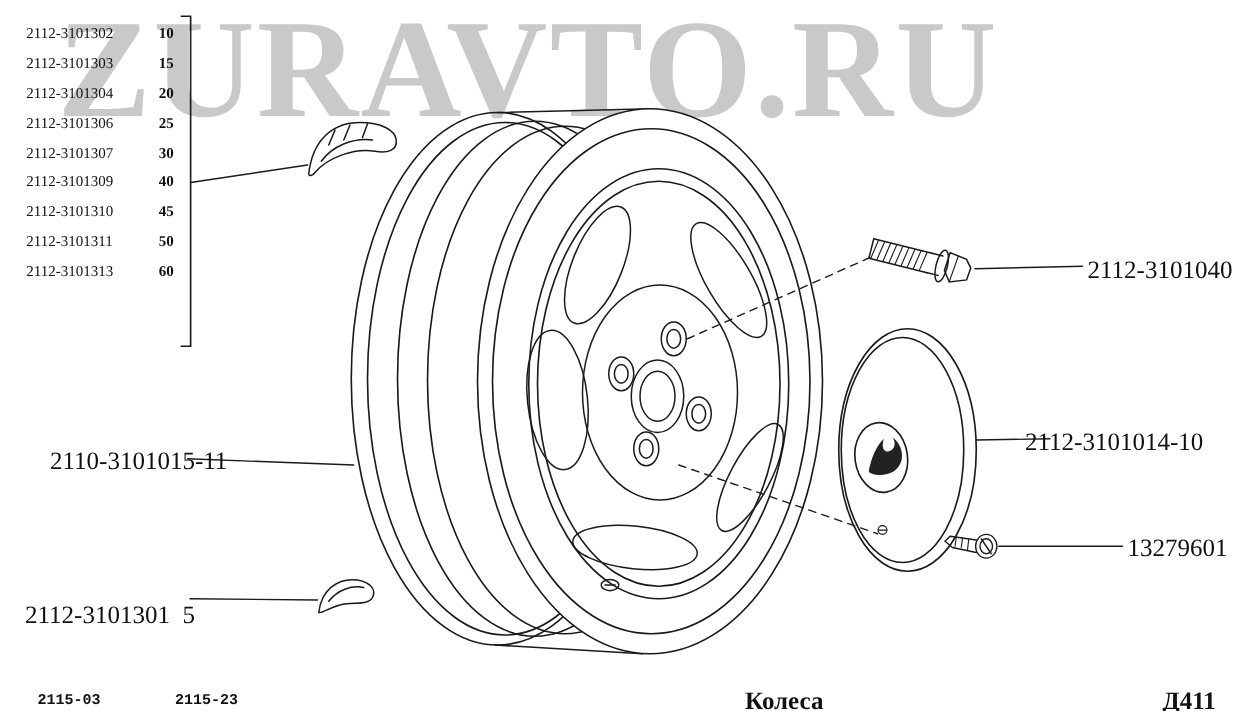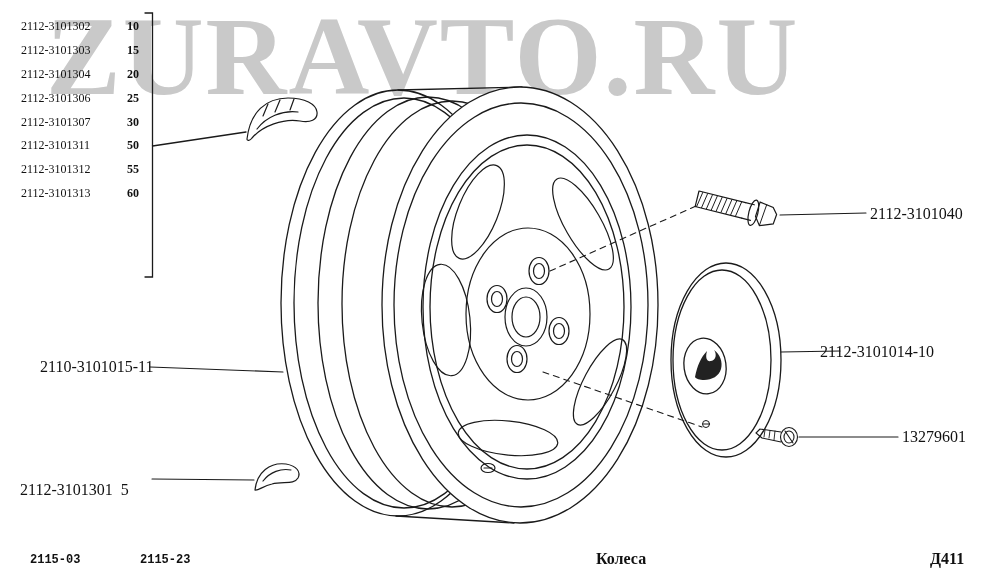--- a/index.html
+++ b/index.html
@@ -47,6 +47,10 @@
   <div class="parts-row">
       <span class="part">2112-3101307</span>
       <span class="qty">30</span>
+    </div>
+  <div class="parts-row">
+      <span class="part">2112-3101309</span>
+      <span class="qty">40</span>
     </div>
   <div class="parts-row">
       <span class="part">2112-3101311</span>

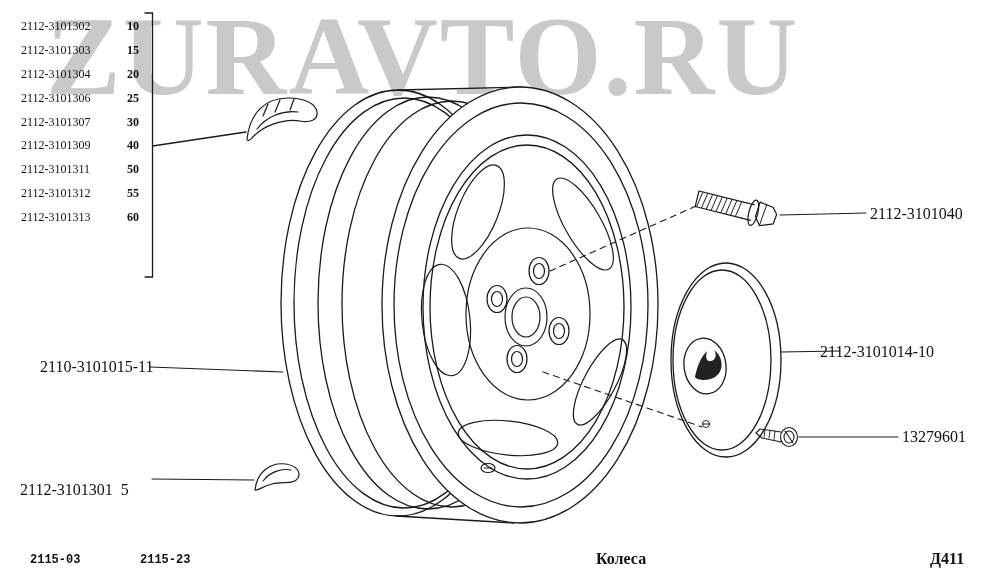--- a/index.html
+++ b/index.html
@@ -51,6 +51,10 @@
   <div class="parts-row">
       <span class="part">2112-3101309</span>
       <span class="qty">40</span>
+    </div>
+  <div class="parts-row">
+      <span class="part">2112-3101310</span>
+      <span class="qty">45</span>
     </div>
   <div class="parts-row">
       <span class="part">2112-3101311</span>

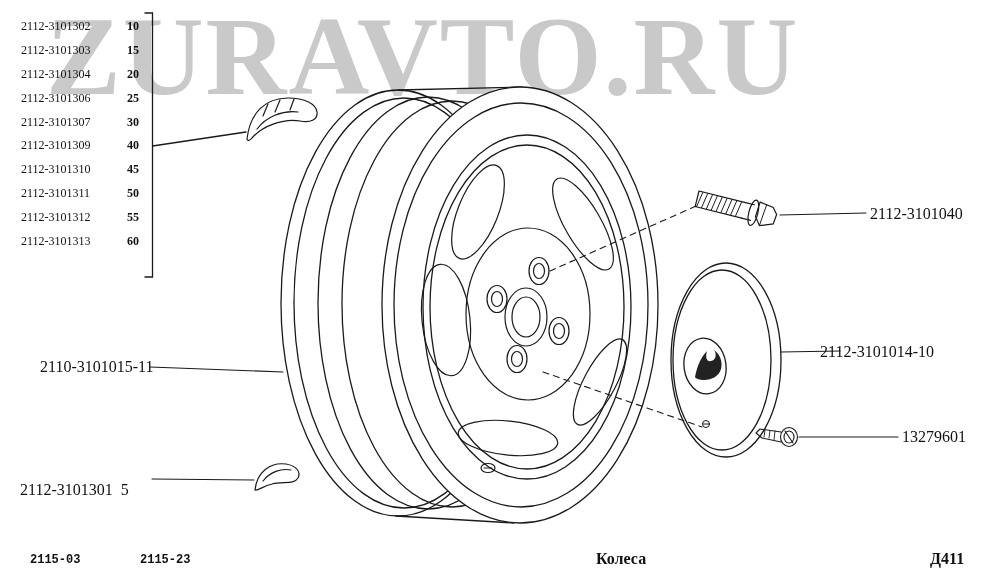--- a/index.html
+++ b/index.html
@@ -59,10 +59,6 @@
   <div class="parts-row">
       <span class="part">2112-3101311</span>
       <span class="qty">50</span>
-    </div>
-  <div class="parts-row">
-      <span class="part">2112-3101312</span>
-      <span class="qty">55</span>
     </div>
   <div class="parts-row">
       <span class="part">2112-3101313</span>

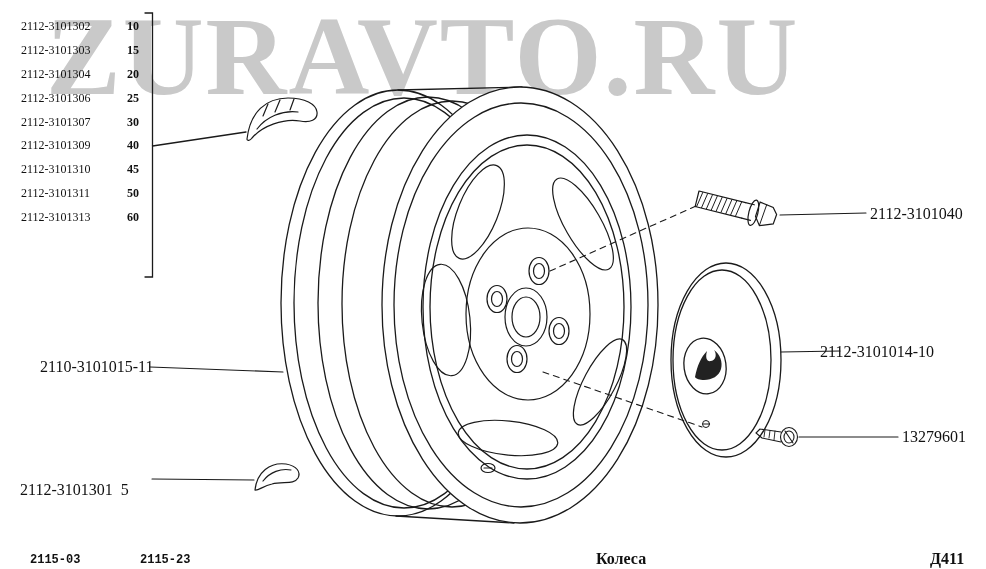--- a/index.html
+++ b/index.html
@@ -14,7 +14,7 @@
     white-space:nowrap;user-select:none;
   }
   svg.drawing{position:absolute;left:0;top:0;z-index:2;}
-  .txt{position:absolute;z-index:3;font-size:16px;line-height:1;white-space:nowrap;}
+  .txt{position:absolute;z-index:3;font-size:20px;line-height:1;white-space:nowrap;}
   .parts-list{position:absolute;left:21px;top:15px;z-index:3;}
   .parts-row{display:flex;height:23.8px;align-items:center;font-size:12px;}
   .parts-row .part{width:106px;display:inline-block;}

